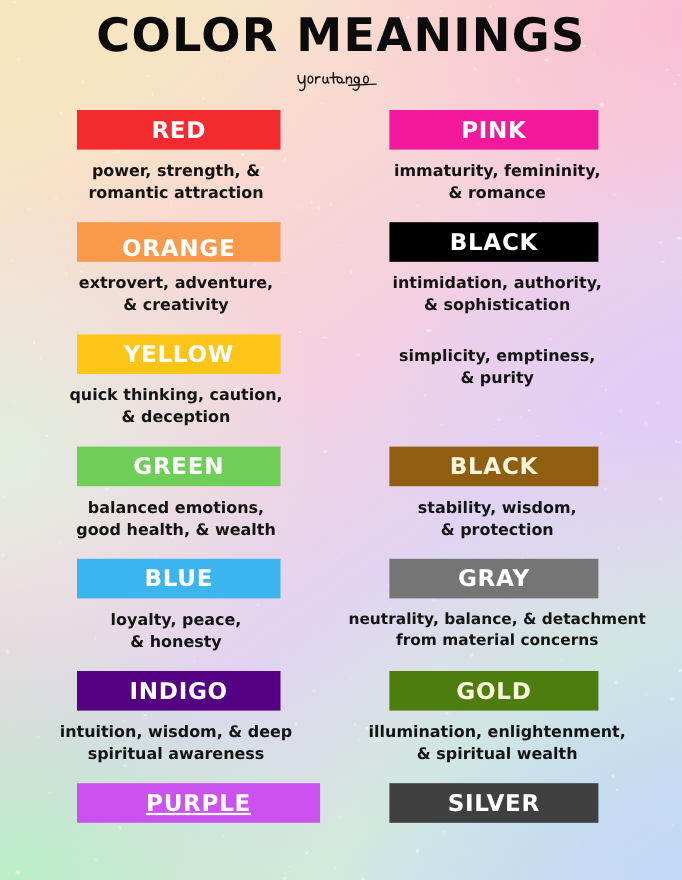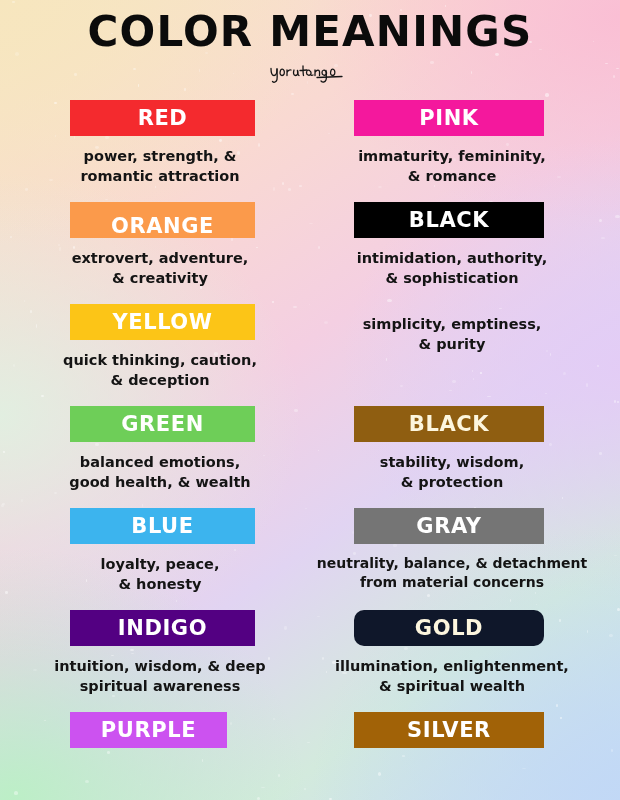--- a/index.html
+++ b/index.html
@@ -442,7 +442,7 @@
 spiritual awareness</div>
     </div>
     <div class="cell">
-      <div class="bar w-right" style="background: #0f172a; color: rgb(253, 246, 222); border-radius: 10px;">
+      <div class="bar w-right" style="background: #4d7c0f; color: rgb(253, 246, 222);">
         <span>GOLD</span>
       </div>
       <div class="desc">illumination, enlightenment,

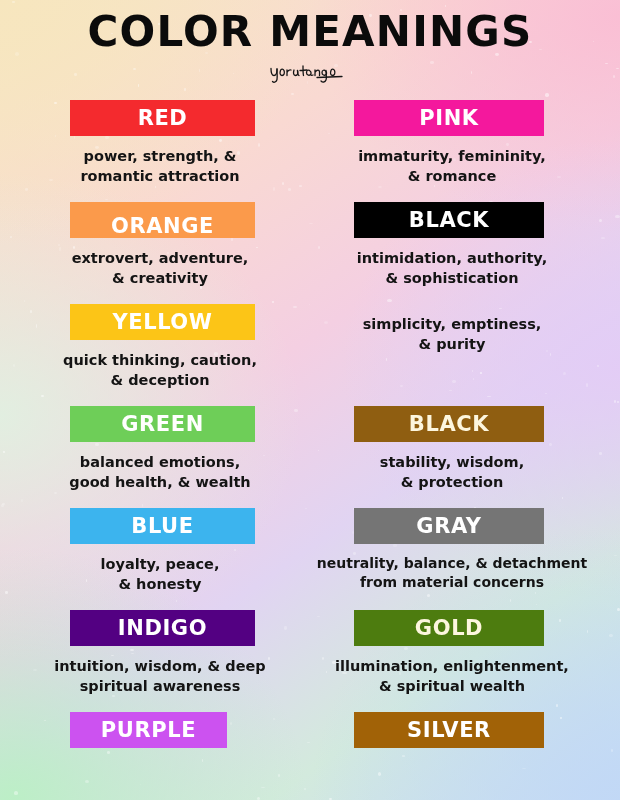--- a/index.html
+++ b/index.html
@@ -83,7 +83,7 @@
   .bar.w-green    { width:185px; margin-left:56px; }
   .bar.w-blue     { width:185px; margin-left:56px; }
   .bar.w-indigo   { width:185px; margin-left:56px; }
-  .bar.w-purple   { width:157px; margin-left:56px; }
+  .bar.w-purple   { width:221px; margin-left:56px;text-decoration:underline; }
   .bar.w-right    { width:190px; margin-left:48px; }
 
   .desc {

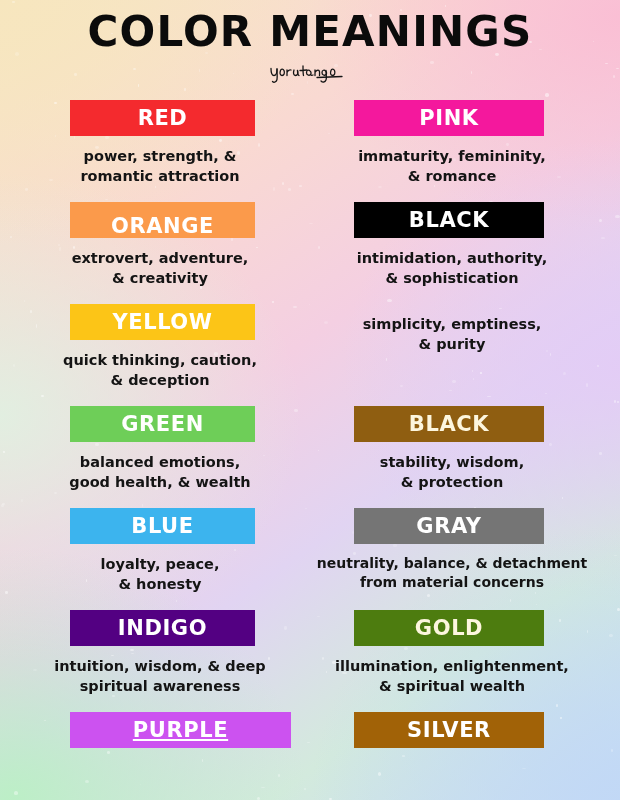--- a/index.html
+++ b/index.html
@@ -456,7 +456,7 @@
       <div class="desc"></div>
     </div>
     <div class="cell">
-      <div class="bar w-right" style="background: #a16207; color: rgb(255, 255, 255);">
+      <div class="bar w-right" style="background: #404040; color: rgb(255, 255, 255);">
         <span>SILVER</span>
       </div>
       <div class="desc"></div>

